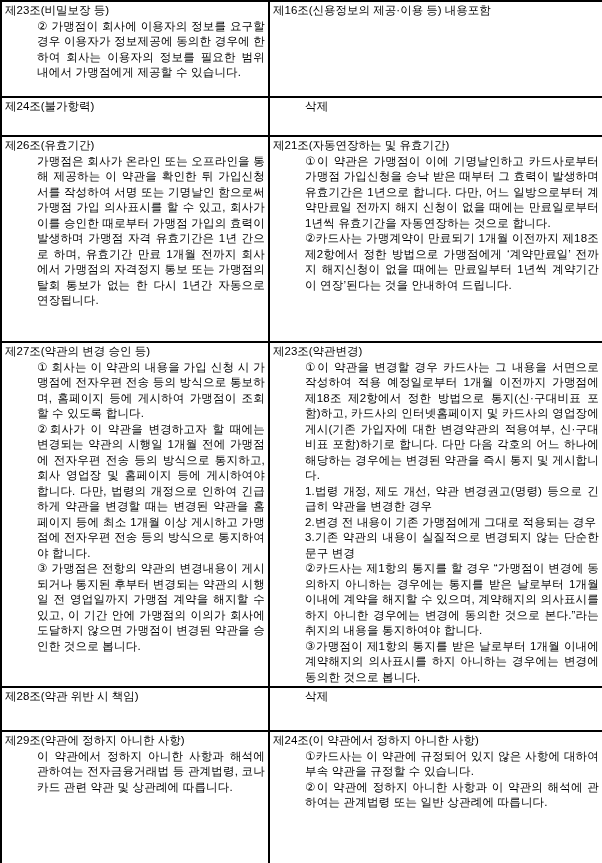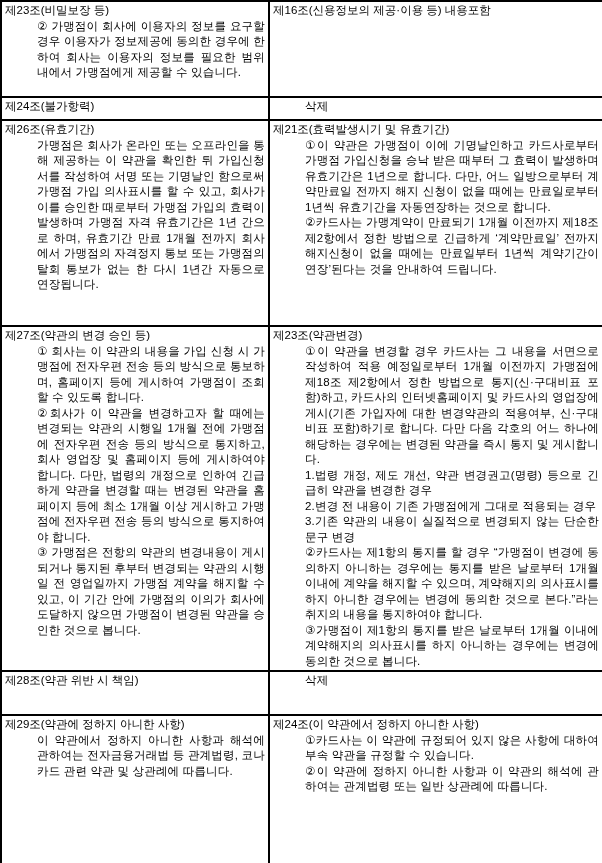--- a/index.html
+++ b/index.html
@@ -44,7 +44,7 @@
   }
   .cell-title:empty, .cell-body:empty { display: none; }
   tr.r1 { height: 96px; }
-  tr.r2 { height: 23px; }
+  tr.r2 { height: 39px; }
   tr.r3 { height: 21px; }
   tr.r4 { height: 206px; padding-left: 14px; }
   tr.r5 { height: 313px; }

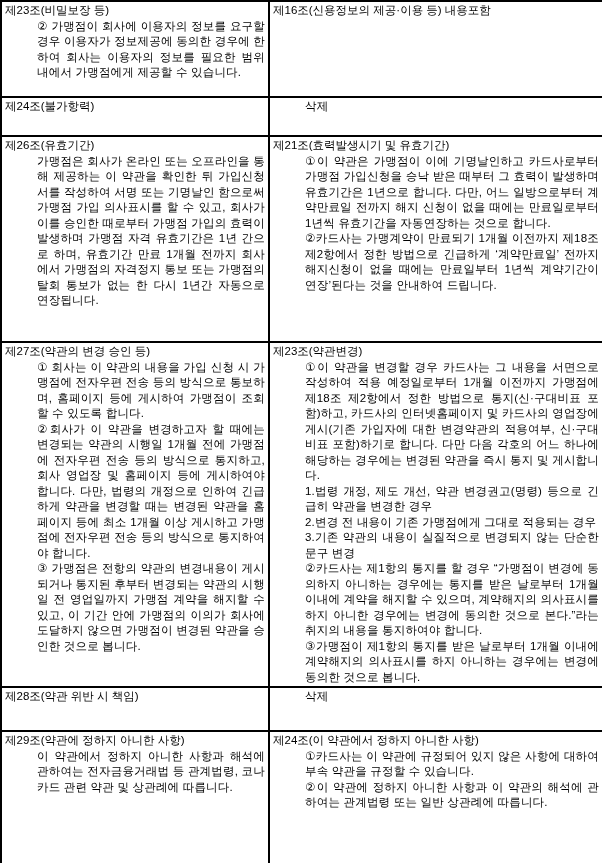--- a/index.html
+++ b/index.html
@@ -88,7 +88,7 @@
           <div class="cell-body">가맹점은 회사가 온라인 또는 오프라인을 통해 제공하는 이 약관을 확인한 뒤 가입신청서를 작성하여 서명 또는 기명날인 함으로써 가맹점 가입 의사표시를 할 수 있고, 회사가 이를 승인한 때로부터 가맹점 가입의 효력이 발생하며 가맹점 자격 유효기간은 1년 간으로 하며, 유효기간 만료 1개월 전까지 회사에서 가맹점의 자격정지 통보 또는 가맹점의 탈회 통보가 없는 한 다시 1년간 자동으로 연장됩니다.</div>
         </td>
         <td>
-          <div class="cell-title">제21조(효력발생시기 및 유효기간)</div>
+          <div class="cell-title">제21조(자동연장하는 및 유효기간)</div>
           <div class="cell-body">①이 약관은 가맹점이 이에 기명날인하고 카드사로부터 가맹점 가입신청을 승낙 받은 때부터 그 효력이 발생하며 유효기간은 1년으로 합니다. 다만, 어느 일방으로부터 계약만료일 전까지 해지 신청이 없을 때에는 만료일로부터 1년씩 유효기간을 자동연장하는 것으로 합니다.
 ②카드사는 가맹계약이 만료되기 1개월 이전까지 제18조 제2항에서 정한 방법으로 긴급하게 ‘계약만료일’ 전까지 해지신청이 없을 때에는 만료일부터 1년씩 계약기간이 연장’된다는 것을 안내하여 드립니다.</div>
         </td>

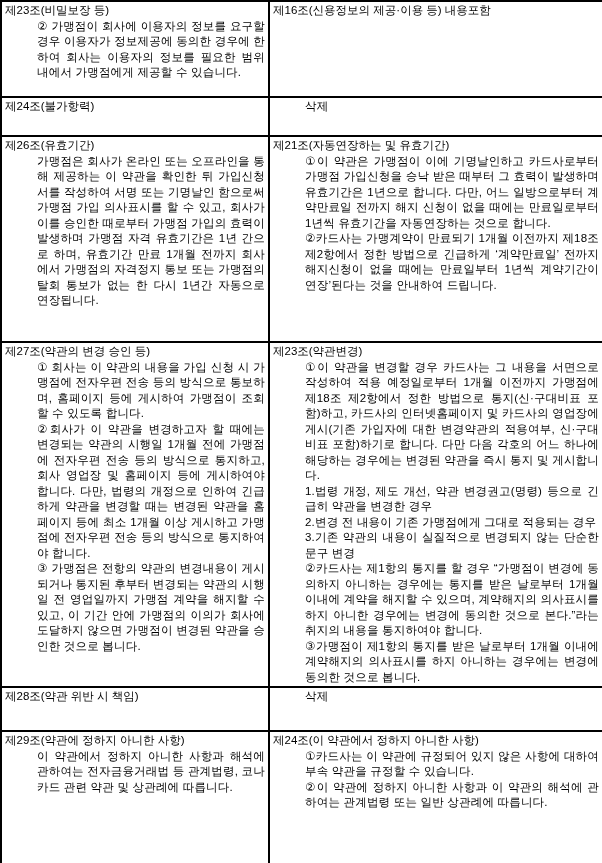--- a/index.html
+++ b/index.html
@@ -90,7 +90,7 @@
         <td>
           <div class="cell-title">제21조(자동연장하는 및 유효기간)</div>
           <div class="cell-body">①이 약관은 가맹점이 이에 기명날인하고 카드사로부터 가맹점 가입신청을 승낙 받은 때부터 그 효력이 발생하며 유효기간은 1년으로 합니다. 다만, 어느 일방으로부터 계약만료일 전까지 해지 신청이 없을 때에는 만료일로부터 1년씩 유효기간을 자동연장하는 것으로 합니다.
-②카드사는 가맹계약이 만료되기 1개월 이전까지 제18조 제2항에서 정한 방법으로 긴급하게 ‘계약만료일’ 전까지 해지신청이 없을 때에는 만료일부터 1년씩 계약기간이 연장’된다는 것을 안내하여 드립니다.</div>
+②카드사는 가맹계약이 만료되기 1개월 이전까지 제18조 제2항에서 정한 방법으로 가맹점에게 ‘계약만료일’ 전까지 해지신청이 없을 때에는 만료일부터 1년씩 계약기간이 연장’된다는 것을 안내하여 드립니다.</div>
         </td>
       </tr>
       <tr class="r5">

